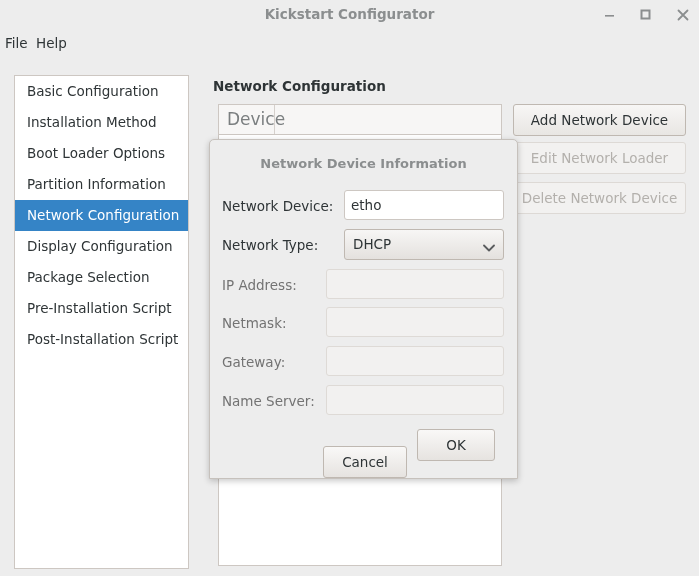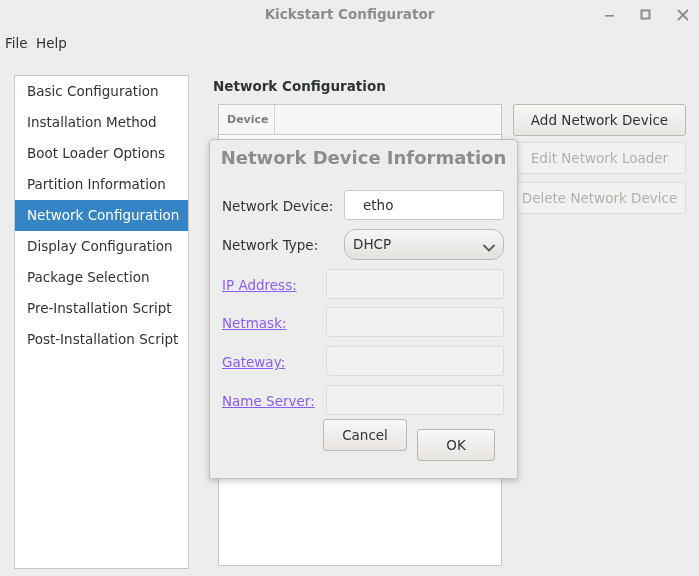--- a/index.html
+++ b/index.html
@@ -127,8 +127,8 @@
     height: 29px;
     line-height: 29px;
     padding-left: 8px;
-    font-size: 11px;
-    font-weight: bold;
+    font-size: 17px;
+    font-weight: normal;
     color: #7b7f80;
     box-sizing: border-box;
     white-space: nowrap;

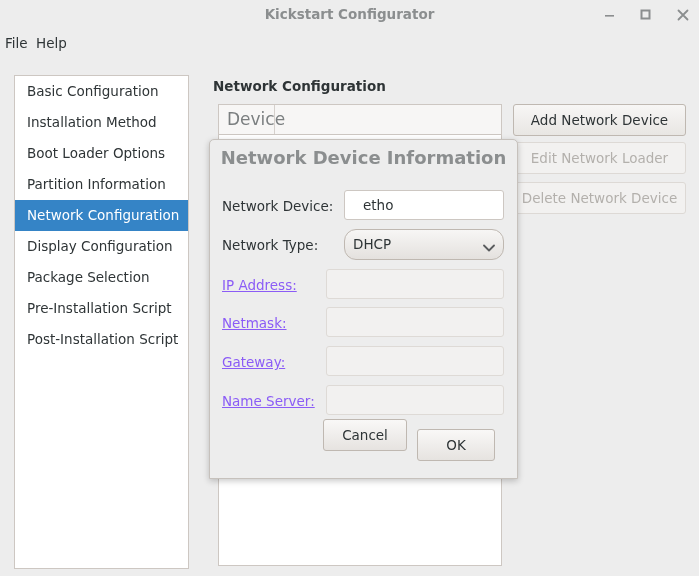--- a/index.html
+++ b/index.html
@@ -177,10 +177,10 @@
   }
   #dialog-title {
     position: absolute;
-    left: 0; top: 7px;
+    left: 0; top: 16px;
     width: 307px;
     text-align: center;
-    font-size: 18px;
+    font-size: 13px;
     font-weight: bold;
     color: #8b8e8f;
     user-select: none;

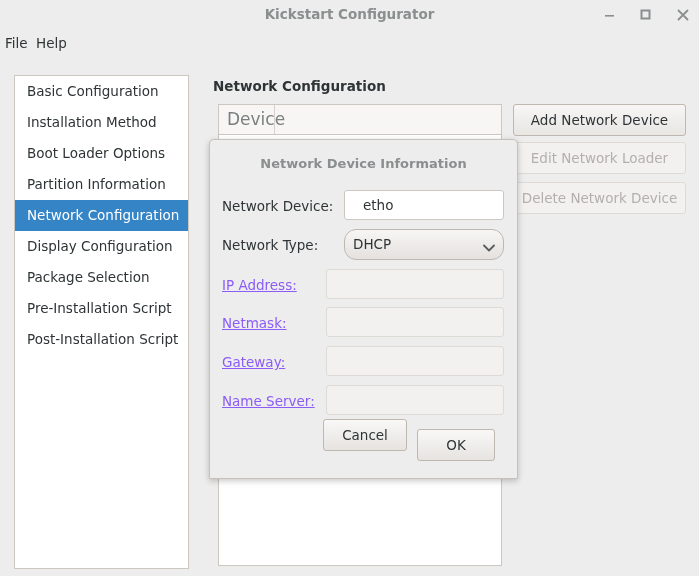--- a/index.html
+++ b/index.html
@@ -204,7 +204,7 @@
     font-family: "DejaVu Sans", "Liberation Sans", sans-serif;
     font-size: 13.5px;
     color: #2e3436;
-    padding: 0 18px;
+    padding: 0 6px;
     outline: none;
   }
   .dlg-field.dim {

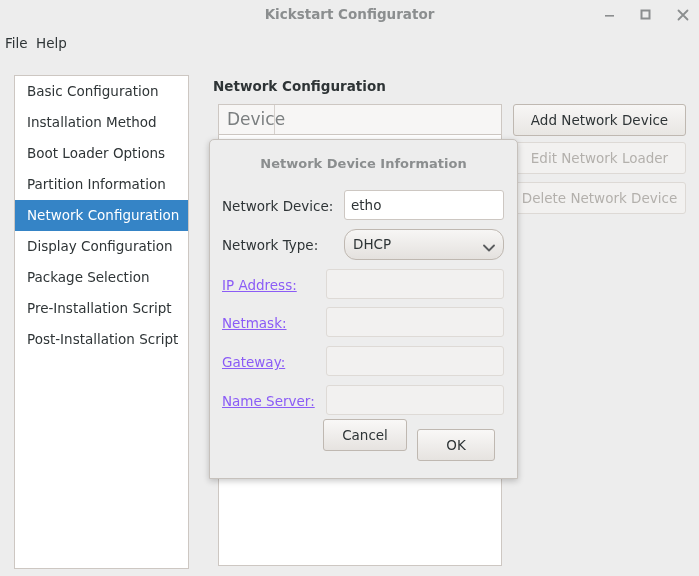--- a/index.html
+++ b/index.html
@@ -221,7 +221,7 @@
     left: 344px; top: 229px;
     width: 160px; height: 31px;
     border: 1px solid #bfb8b1;
-    border-radius: 12px;
+    border-radius: 3px;
     box-sizing: border-box;
     background: linear-gradient(to bottom, #f7f6f5 0%, #e4e1de 100%);
     cursor: default;

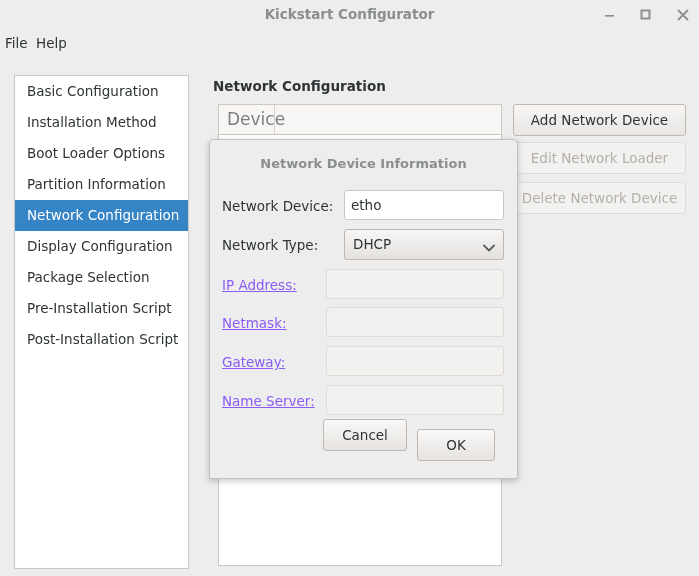--- a/index.html
+++ b/index.html
@@ -192,7 +192,7 @@
     white-space: nowrap;
     user-select: none;
   }
-  .dlg-label.dim { color: #8b5cf6; text-decoration: underline; }
+  .dlg-label.dim { color: #737373; }
 
   .dlg-field {
     position: absolute;

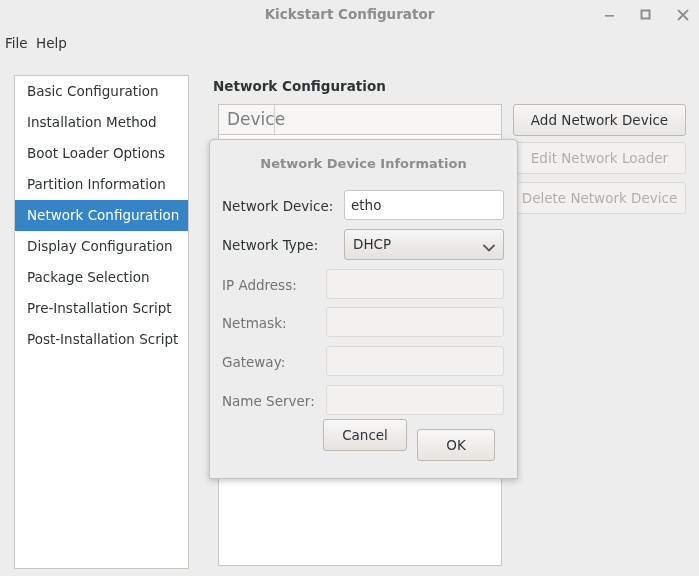--- a/index.html
+++ b/index.html
@@ -258,7 +258,7 @@
     cursor: default;
     user-select: none;
   }
-  #btn-cancel { left: 323px; top: 419px; width: 84px; }
+  #btn-cancel { left: 323px; top: 446px; width: 84px; }
   #btn-ok     { left: 417px; top: 429px; width: 78px; }
 </style>
 </head>

